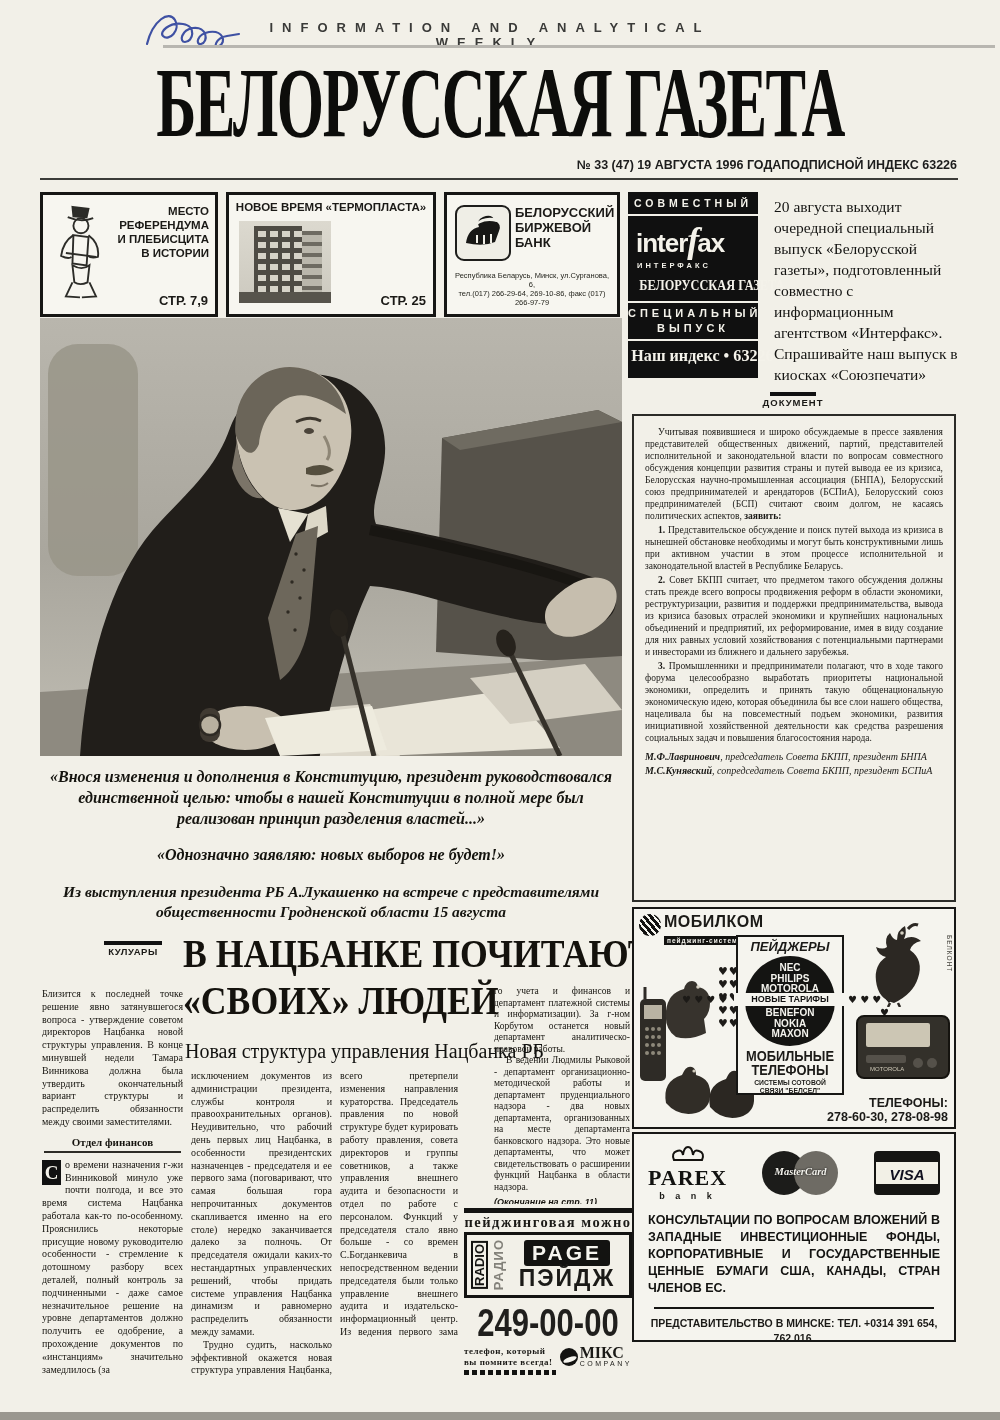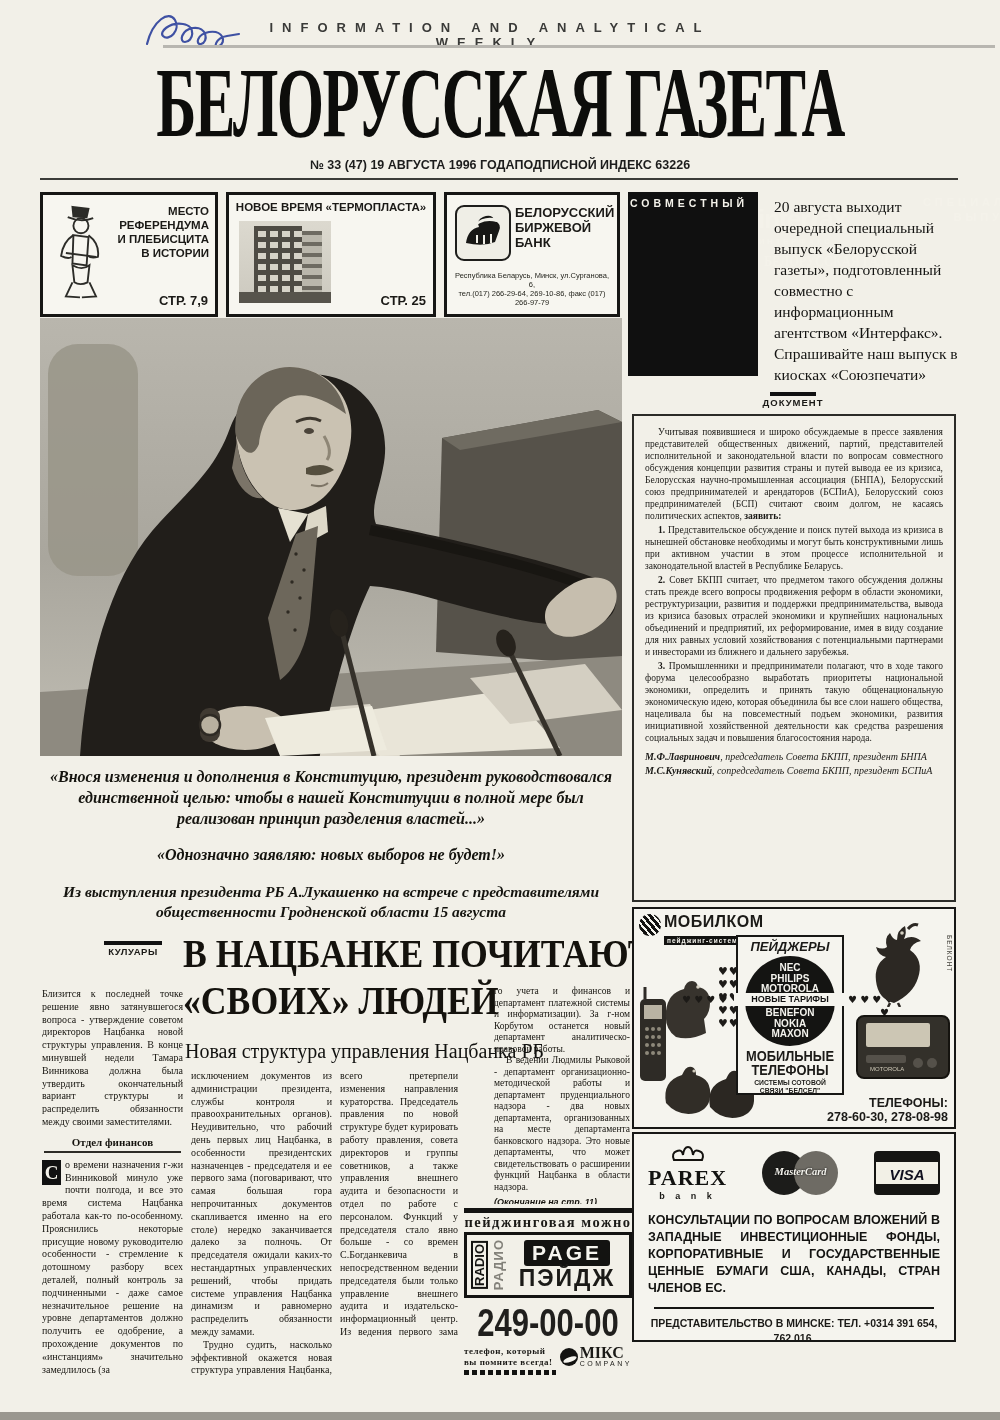--- a/index.html
+++ b/index.html
@@ -15,7 +15,7 @@
   .tagline-rule{left:163px;top:45px;width:832px;height:3px;background:#b8b6b0;}
   .masthead{left:0;top:52px;width:1000px;text-align:center;font:bold 76px "Liberation Serif",serif;
             line-height:1;letter-spacing:-2px;color:#0d0d0b;transform:scale(.8,1.32);transform-origin:50% 0;}
-  .issue-row{left:43px;top:158px;width:914px;display:flex;justify-content:center;
+  .issue-row{left:43px;top:158px;width:914px;display:flex;justify-content:flex-end;
              font:bold 12.5px "Liberation Sans",sans-serif;color:#1c1c1c;}
   .issue-rule{left:40px;top:178px;width:918px;height:2px;background:#3c3c38;}
 

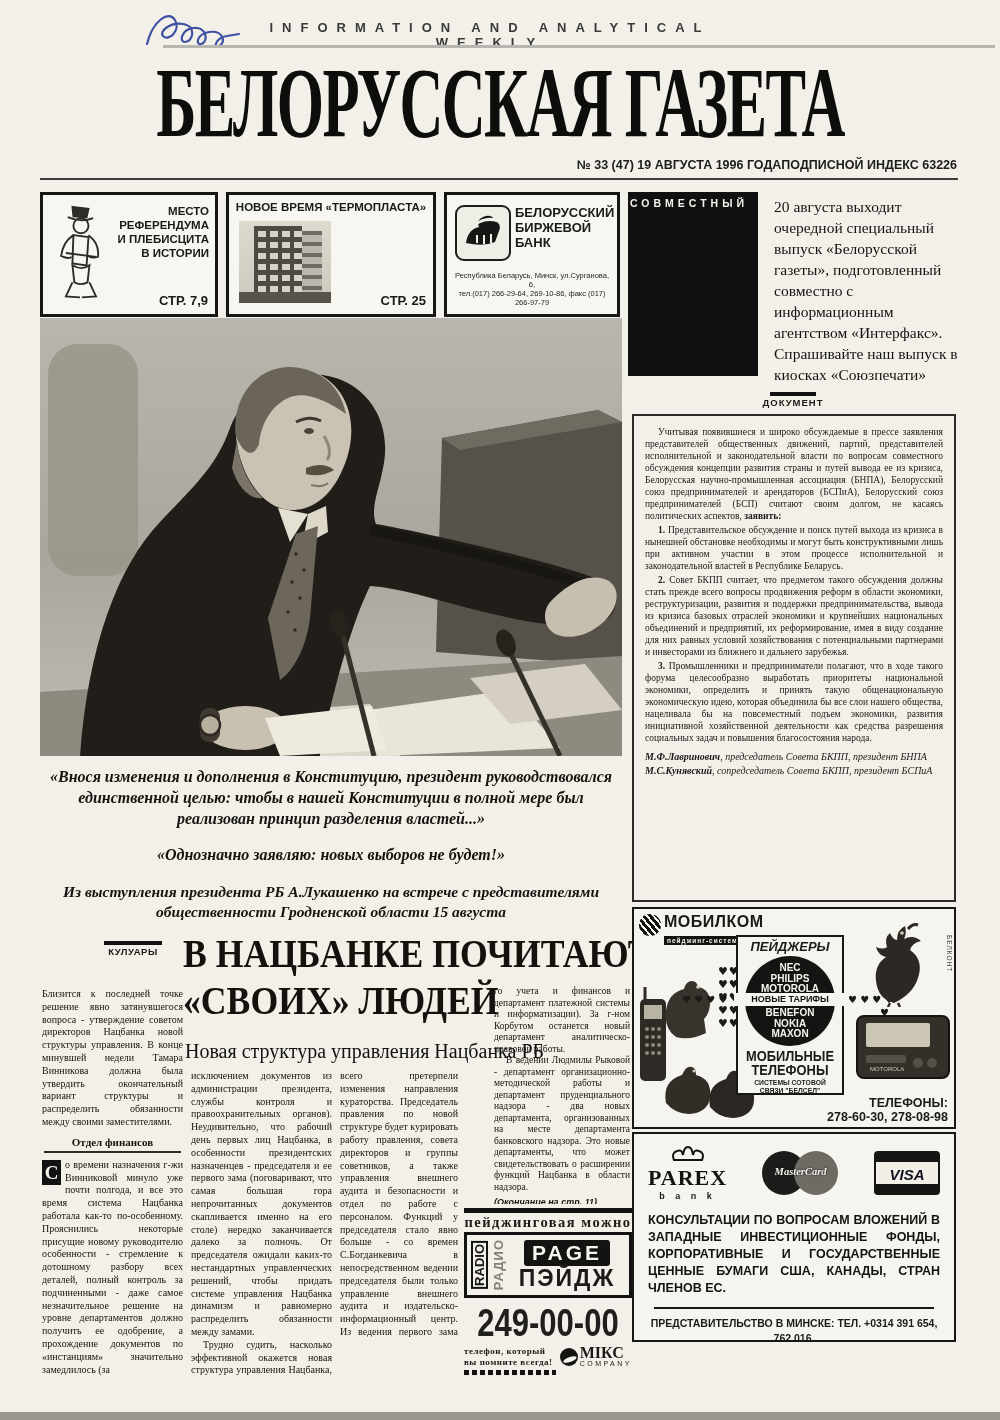--- a/index.html
+++ b/index.html
@@ -40,7 +40,7 @@
 
   
   .ifx{left:628px;top:192px;width:130px;height:186px;background:#101010;color:#f4f2ea;
-       display:flex;flex-direction:row;}
+       display:flex;flex-direction:column;}
   .ifx-seg{border-bottom:2px solid #f2f0e8;padding:3px 4px;}
   .ifx-seg:last-child{border-bottom:none;}
   .ifx-joint{text-align:center;font:bold 10.5px "Liberation Sans",sans-serif;letter-spacing:4px;padding:5px 2px;}

